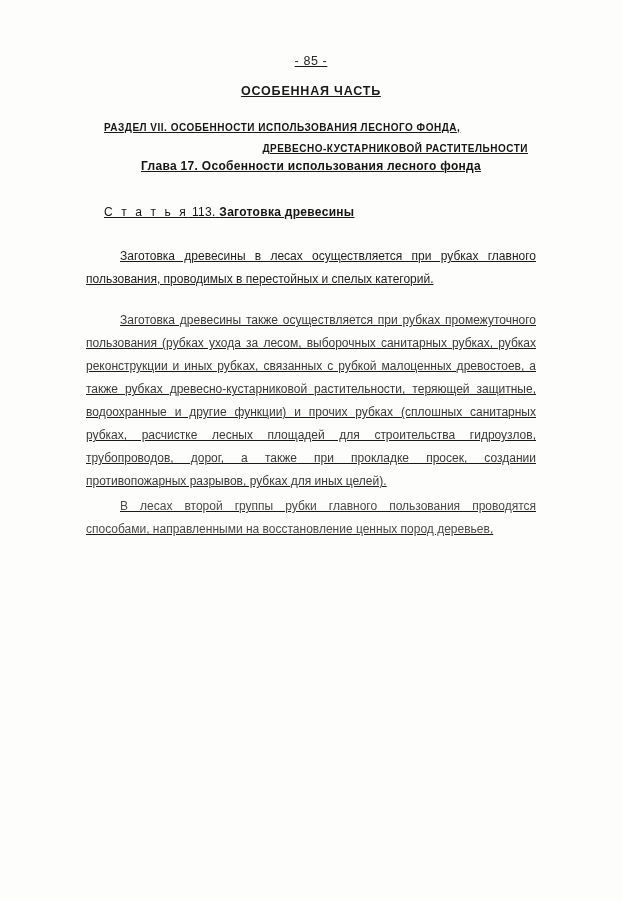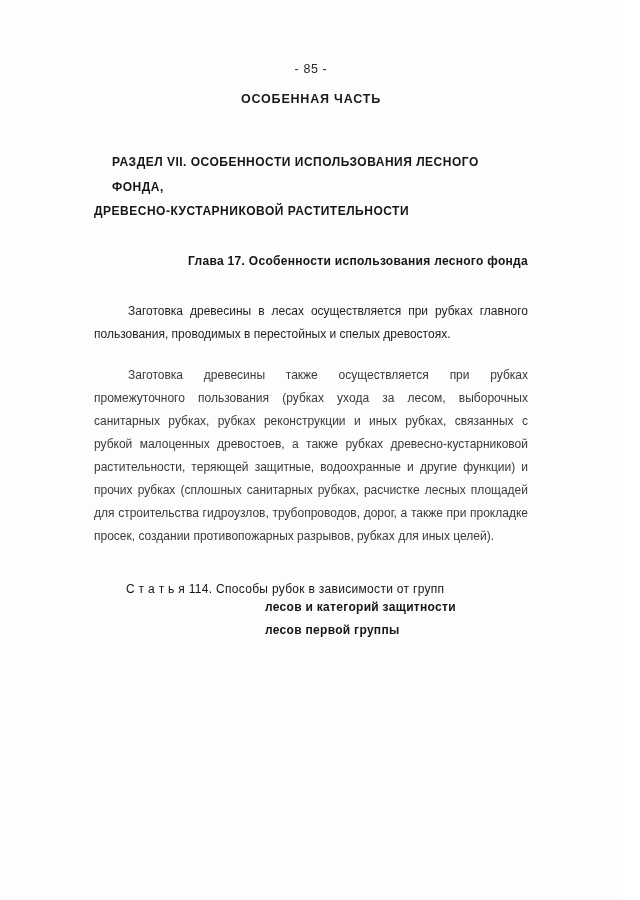--- a/index.html
+++ b/index.html
@@ -19,8 +19,9 @@
     width: 622px;
     height: 900px;
     background: #fdfdfc;
-    padding: 16px;
+    padding: 8px;
     box-sizing: border-box;
+    text-decoration: underline;
   }
   .content {
     padding: 46px 78px 0 78px;

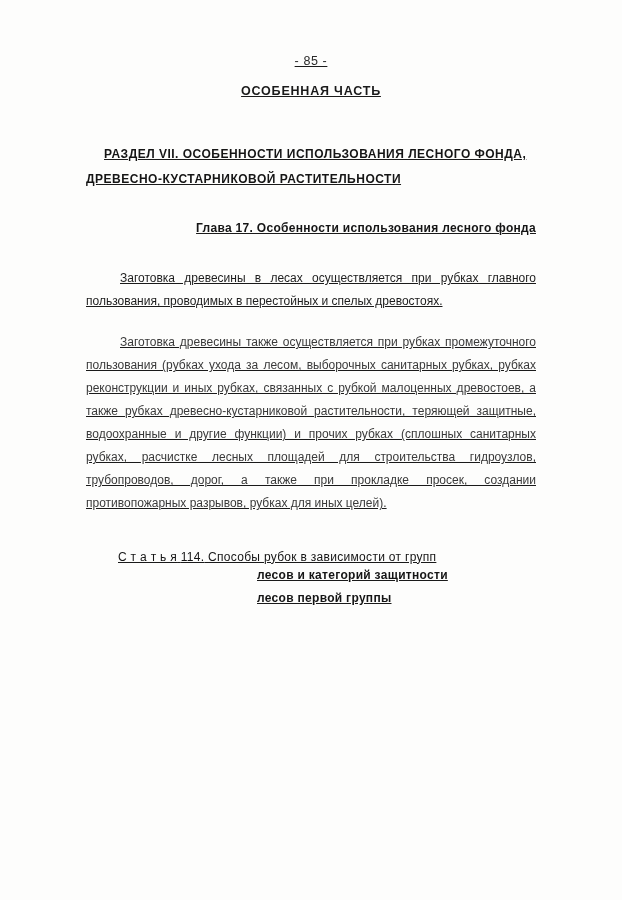--- a/index.html
+++ b/index.html
@@ -39,7 +39,7 @@
     font-weight: 700;
     letter-spacing: 0.8px;
     color: #1a1a1a;
-    margin-bottom: 44px;
+    margin-bottom: 20px;
   }
   .section-heading {
     font-size: 12px;

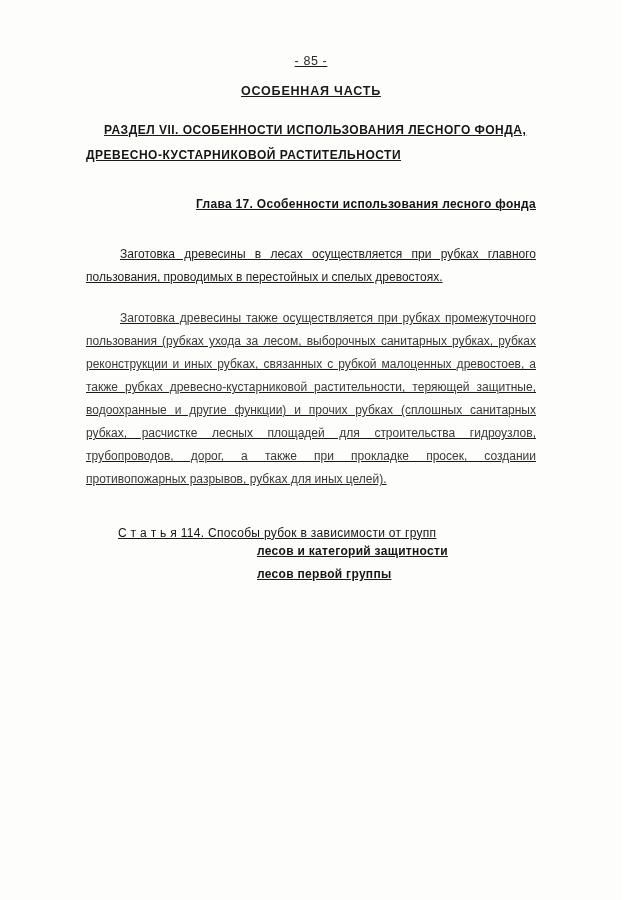--- a/index.html
+++ b/index.html
@@ -42,12 +42,11 @@
     margin-bottom: 20px;
   }
   .section-heading {
-    font-size: 12px;
+    font-size: 10px;
     font-weight: 700;
     letter-spacing: 0.5px;
     line-height: 2.05;
     color: #151515;
-    margin-bottom: 30px;
   }
   .section-heading .ln1 { display: block; text-align: left; padding-left: 18px; }
   .section-heading .ln2 { display: block; text-align: right; padding-right: 26px; }

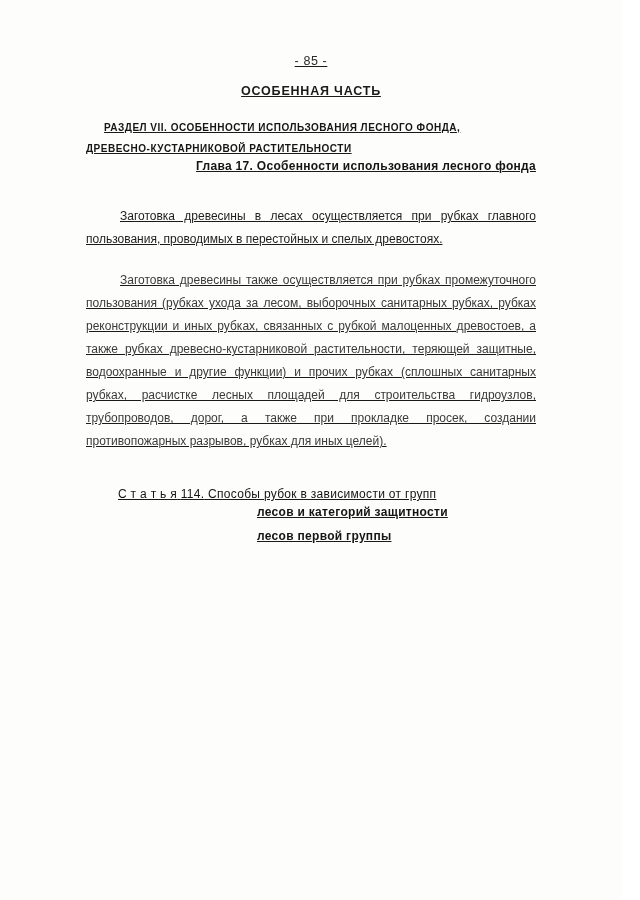--- a/index.html
+++ b/index.html
@@ -50,7 +50,7 @@
   }
   .section-heading .ln1 { display: block; text-align: left; padding-left: 18px; }
   .section-heading .ln2 { display: block; text-align: right; padding-right: 26px; }
-  .section-heading .ln3 { display: block; padding-right: 8px; }
+  .section-heading .ln3 { display: block; text-align: right; padding-right: 8px; }
 
   .chapter-heading {
     text-align: right;

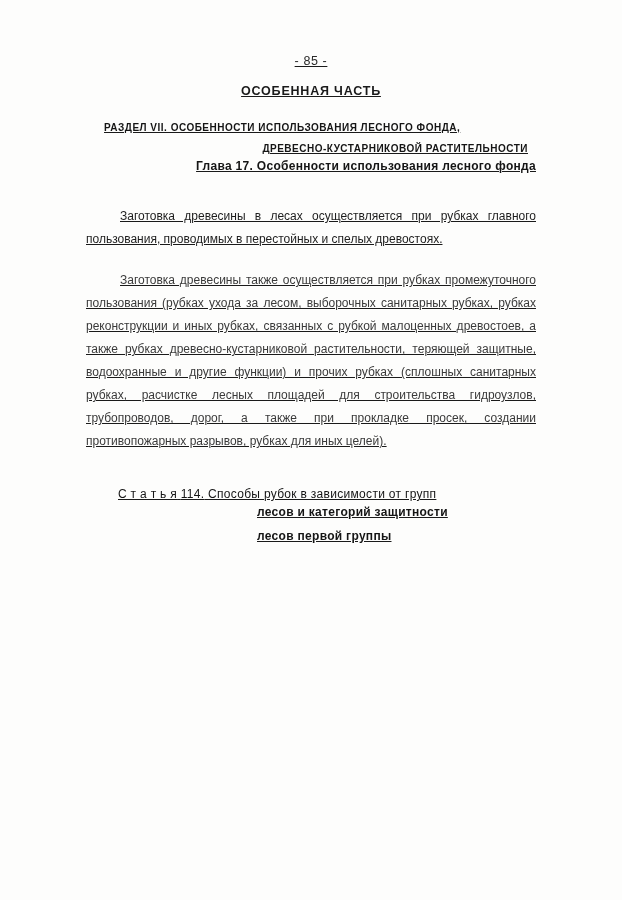--- a/index.html
+++ b/index.html
@@ -53,7 +53,7 @@
   .section-heading .ln3 { display: block; text-align: right; padding-right: 8px; }
 
   .chapter-heading {
-    text-align: right;
+    text-align: center;
     font-size: 12px;
     font-weight: 700;
     letter-spacing: 0.3px;

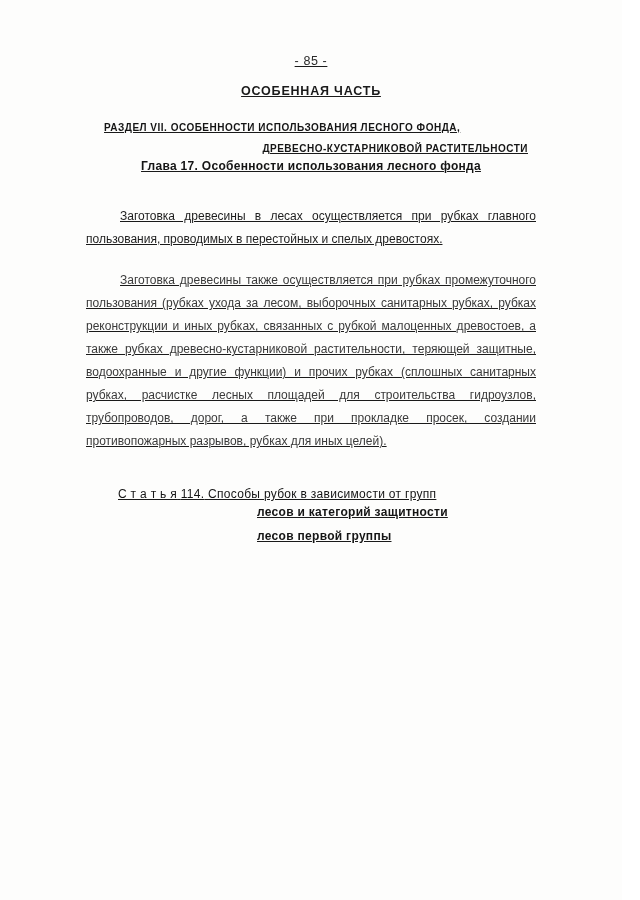--- a/index.html
+++ b/index.html
@@ -126,6 +126,11 @@
 
     <div class="chapter-heading">Глава 17.  Особенности использования лесного фонда</div>
 
+    <div class="article-heading">
+      <span class="art-word">С т а т ь я</span>
+      <span class="art-num">113.</span>
+      <span class="art-name">Заготовка древесины</span>
+    </div>
 
     <div class="blk">
       <p class="para">Заготовка древесины в лесах осуществляется при рубках  главного пользования, проводимых в перестойных и спелых древостоях.</p>

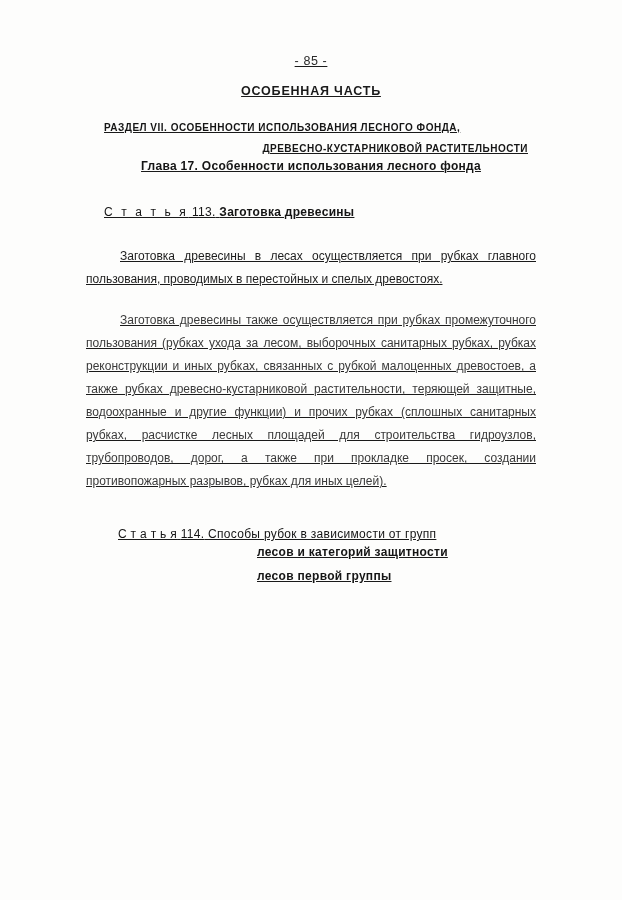--- a/index.html
+++ b/index.html
@@ -133,7 +133,7 @@
     </div>
 
     <div class="blk">
-      <p class="para">Заготовка древесины в лесах осуществляется при рубках  главного пользования, проводимых в перестойных и спелых древостоях.</p>
+      <p class="para">Заготовка древесины в лесах осуществляется при рубках  главного пользования, проводимых в перестойных и спелых категорий.</p>
       <p class="para fade">Заготовка древесины также осуществляется при рубках промежуточного пользования (рубках ухода за лесом, выборочных санитарных рубках,  рубках  реконструкции и иных рубках,  связанных с рубкой малоценных древостоев, а также рубках древесно-кустарниковой растительности,  теряющей защитные, водоохранные и другие функции) и прочих рубках (сплошных санитарных рубках,  расчистке лесных площадей для строительства гидроузлов, трубопроводов, дорог, а также при прокладке просек,  создании противопожарных разрывов,  рубках для иных целей).</p>
     </div>
 

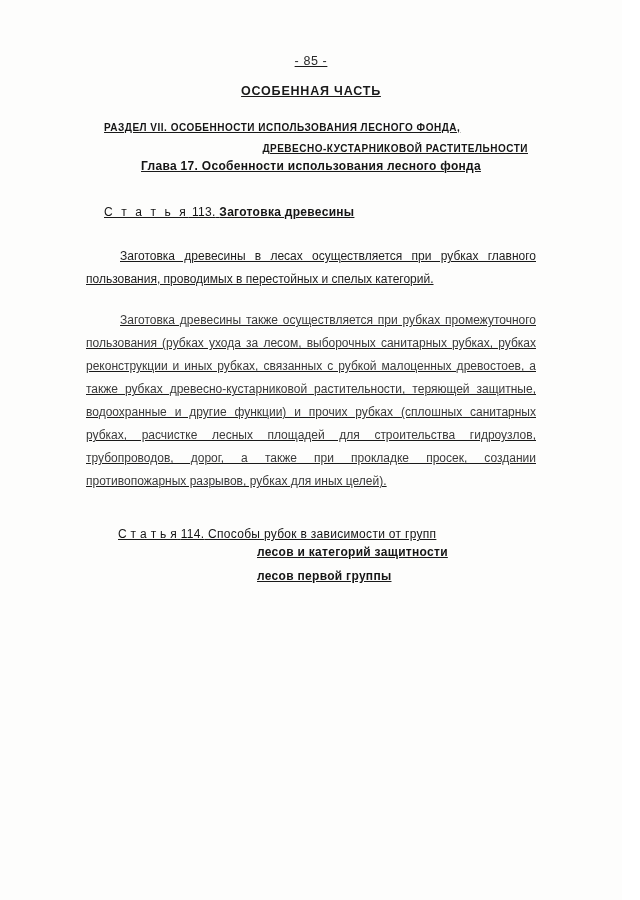--- a/index.html
+++ b/index.html
@@ -146,6 +146,7 @@
     </div>
 
     <div class="blk">
+      <p class="para faint">В лесах второй группы рубки главного пользования  проводятся способами, направленными на восстановление ценных пород деревьев,</p>
     </div>
 
   </div>

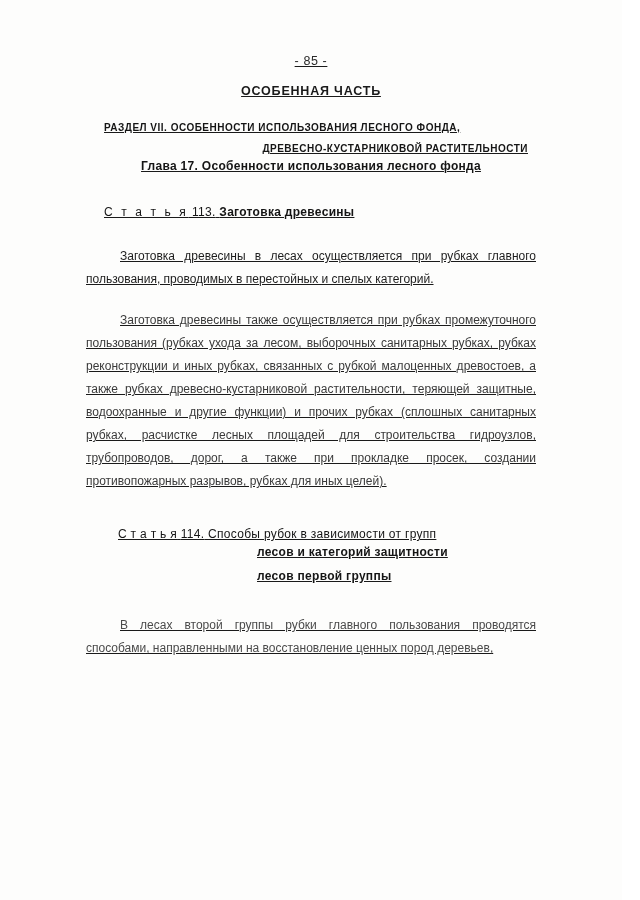--- a/index.html
+++ b/index.html
@@ -137,13 +137,6 @@
       <p class="para fade">Заготовка древесины также осуществляется при рубках промежуточного пользования (рубках ухода за лесом, выборочных санитарных рубках,  рубках  реконструкции и иных рубках,  связанных с рубкой малоценных древостоев, а также рубках древесно-кустарниковой растительности,  теряющей защитные, водоохранные и другие функции) и прочих рубках (сплошных санитарных рубках,  расчистке лесных площадей для строительства гидроузлов, трубопроводов, дорог, а также при прокладке просек,  создании противопожарных разрывов,  рубках для иных целей).</p>
     </div>
 
-    <div class="article-heading-2">
-      <span class="art-word">С т а т ь я</span>
-      <span class="art-num">114.</span>
-      <span class="art-name">Способы  рубок  в зависимости от групп</span>
-      <span class="sub">лесов и категорий защитности</span>
-      <span class="sub">лесов первой группы</span>
-    </div>
 
     <div class="blk">
       <p class="para faint">В лесах второй группы рубки главного пользования  проводятся способами, направленными на восстановление ценных пород деревьев,</p>

